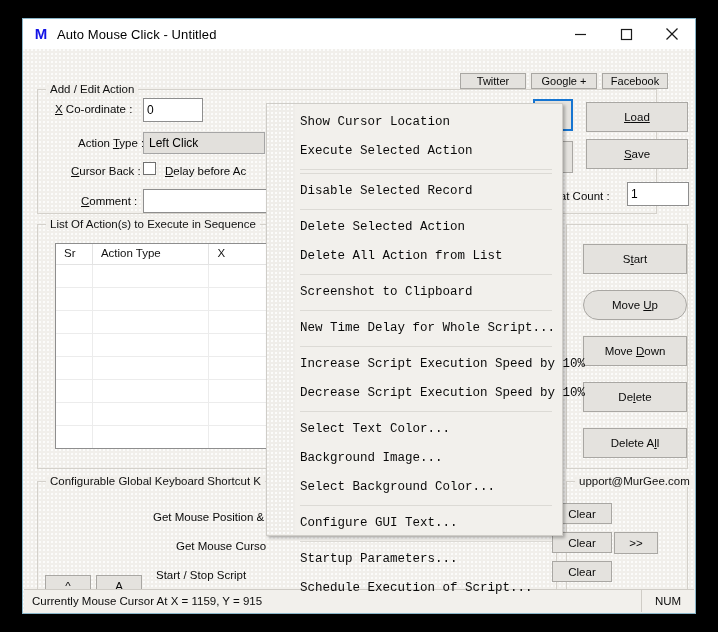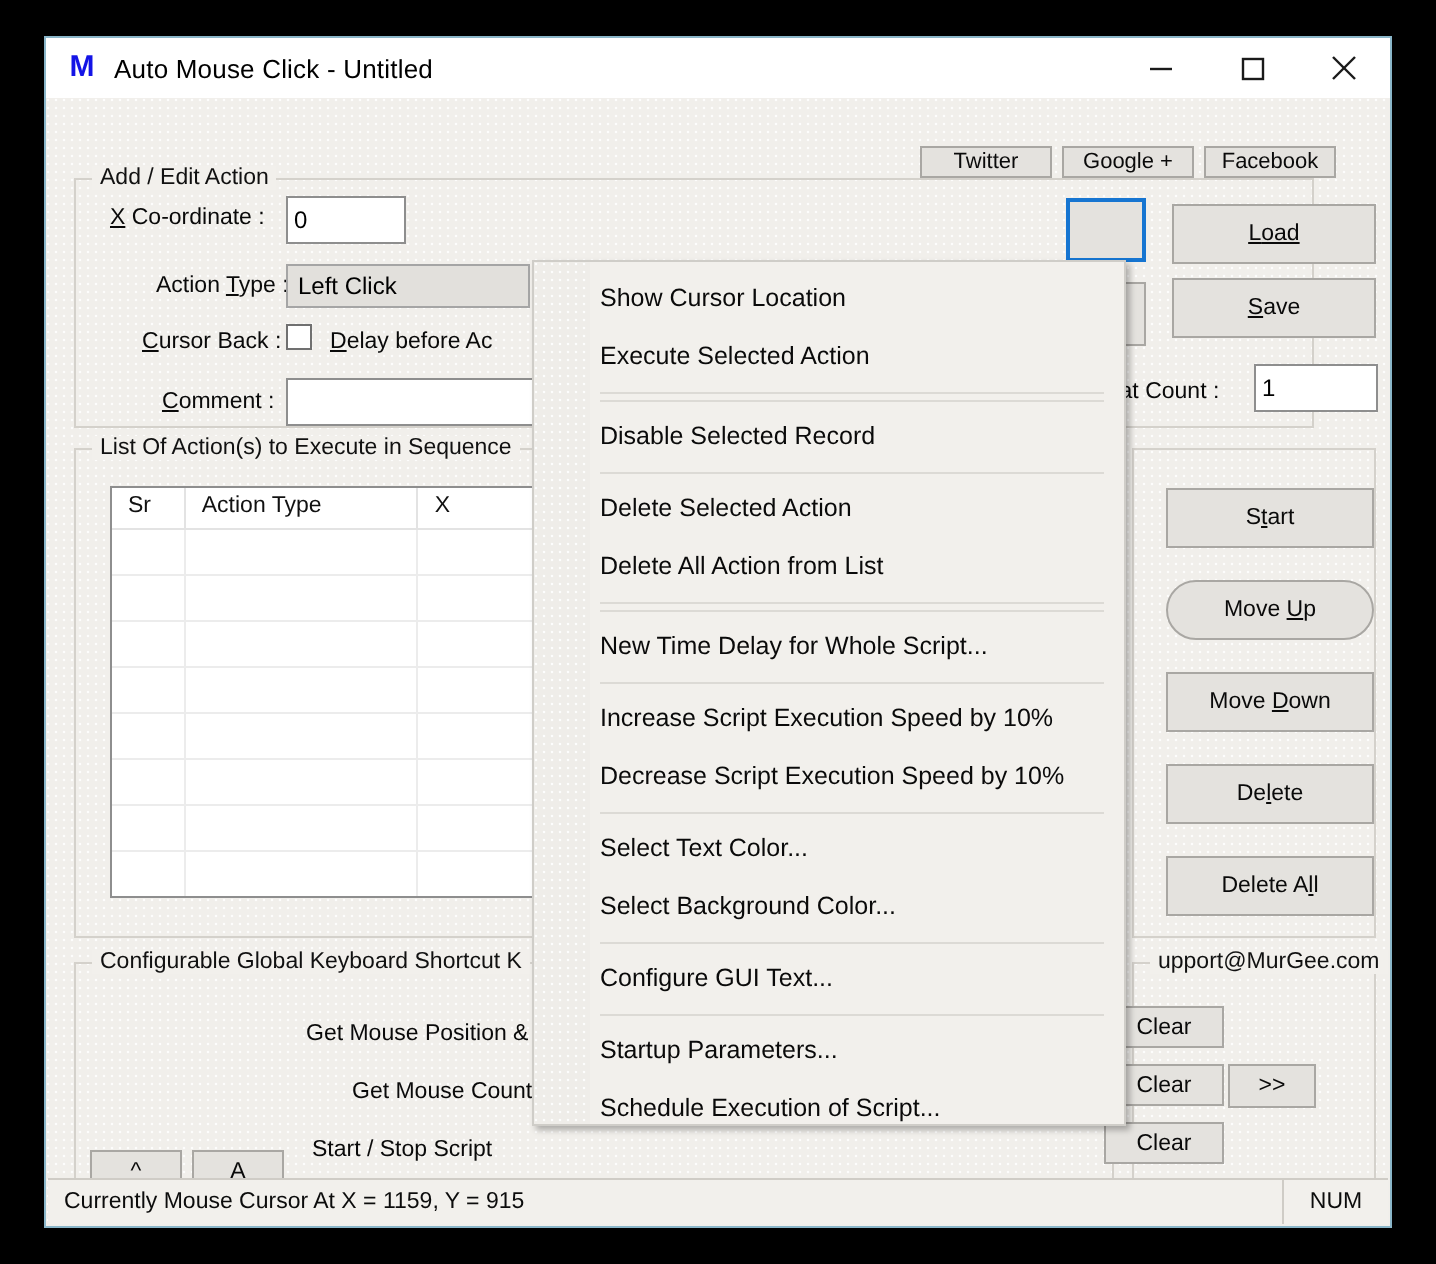--- a/index.html
+++ b/index.html
@@ -144,13 +144,14 @@
   
   .ctxmenu {
     position: absolute;
-    left: 243px; top: 81px;
+    left: 243px; top: 54px;
     width: 297px; height: 433px;
     background: #f2f0ec;
     border: 1px solid #cfcdc8;
     box-shadow: 2px 2px 3px rgba(0,0,0,0.28);
     box-sizing: border-box;
     z-index: 50;
+    font-family: Liberation Mono, monospace;
   }
   .ctx-gutter {
     position: absolute; left: 0; top: 0; bottom: 0; width: 28px;

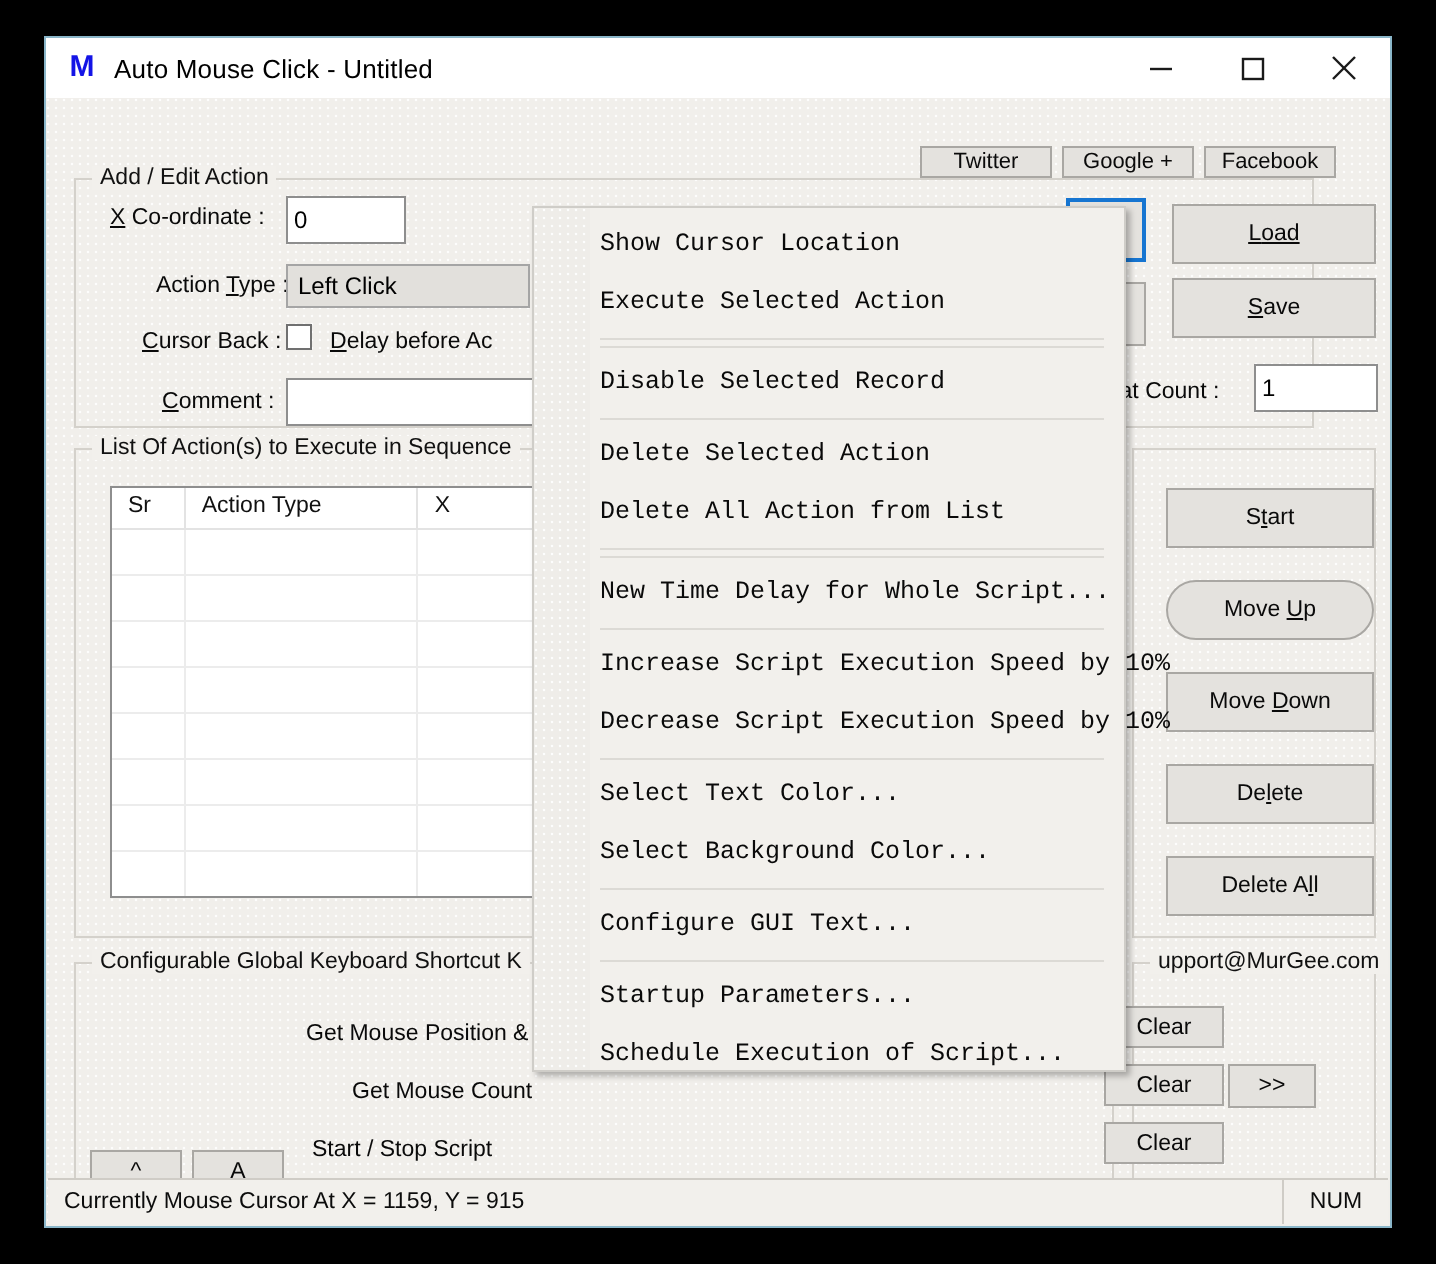--- a/index.html
+++ b/index.html
@@ -355,6 +355,7 @@
             <div class="mi">Delete Selected Action</div>
             <div class="mi">Delete All Action from List</div>
             <div class="msep"></div>
+            <div class="mi">Screenshot to Clipboard</div>
             <div class="msep"></div>
             <div class="mi">New Time Delay for Whole Script...</div>
             <div class="msep"></div>

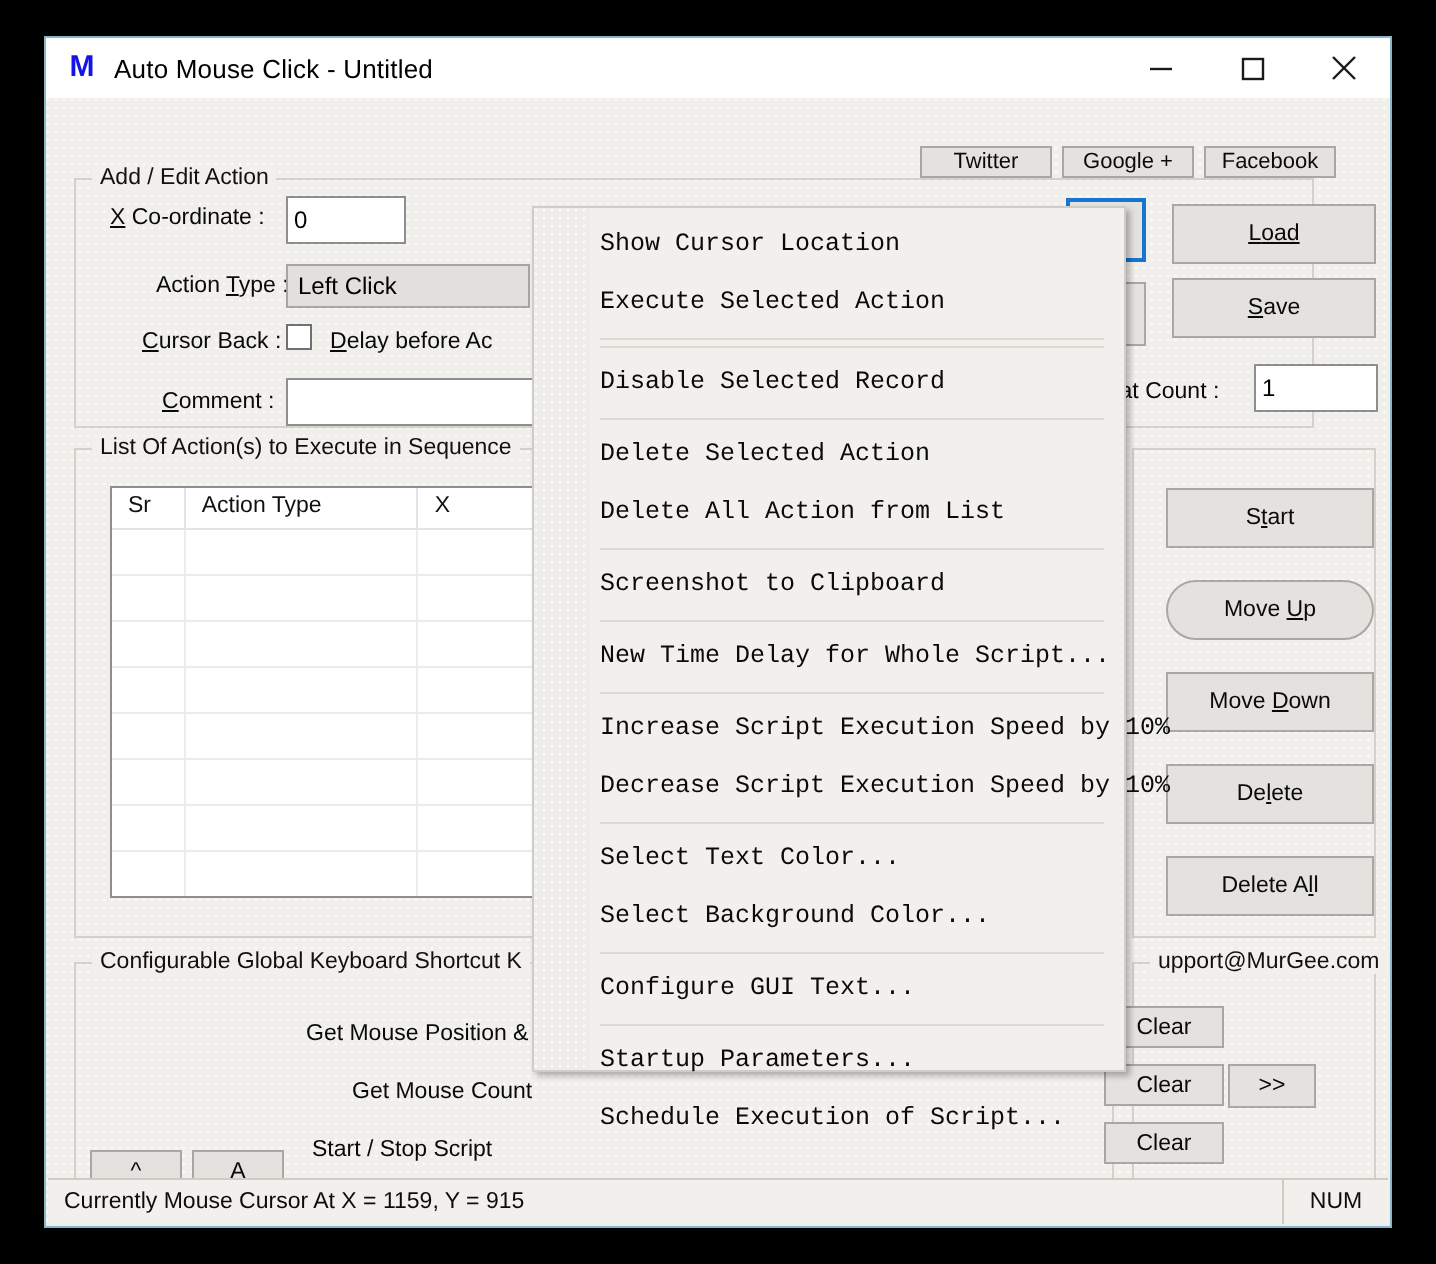--- a/index.html
+++ b/index.html
@@ -363,6 +363,7 @@
             <div class="mi">Decrease Script Execution Speed by 10%</div>
             <div class="msep"></div>
             <div class="mi">Select Text Color...</div>
+            <div class="mi">Background Image...</div>
             <div class="mi">Select Background Color...</div>
             <div class="msep"></div>
             <div class="mi">Configure GUI Text...</div>

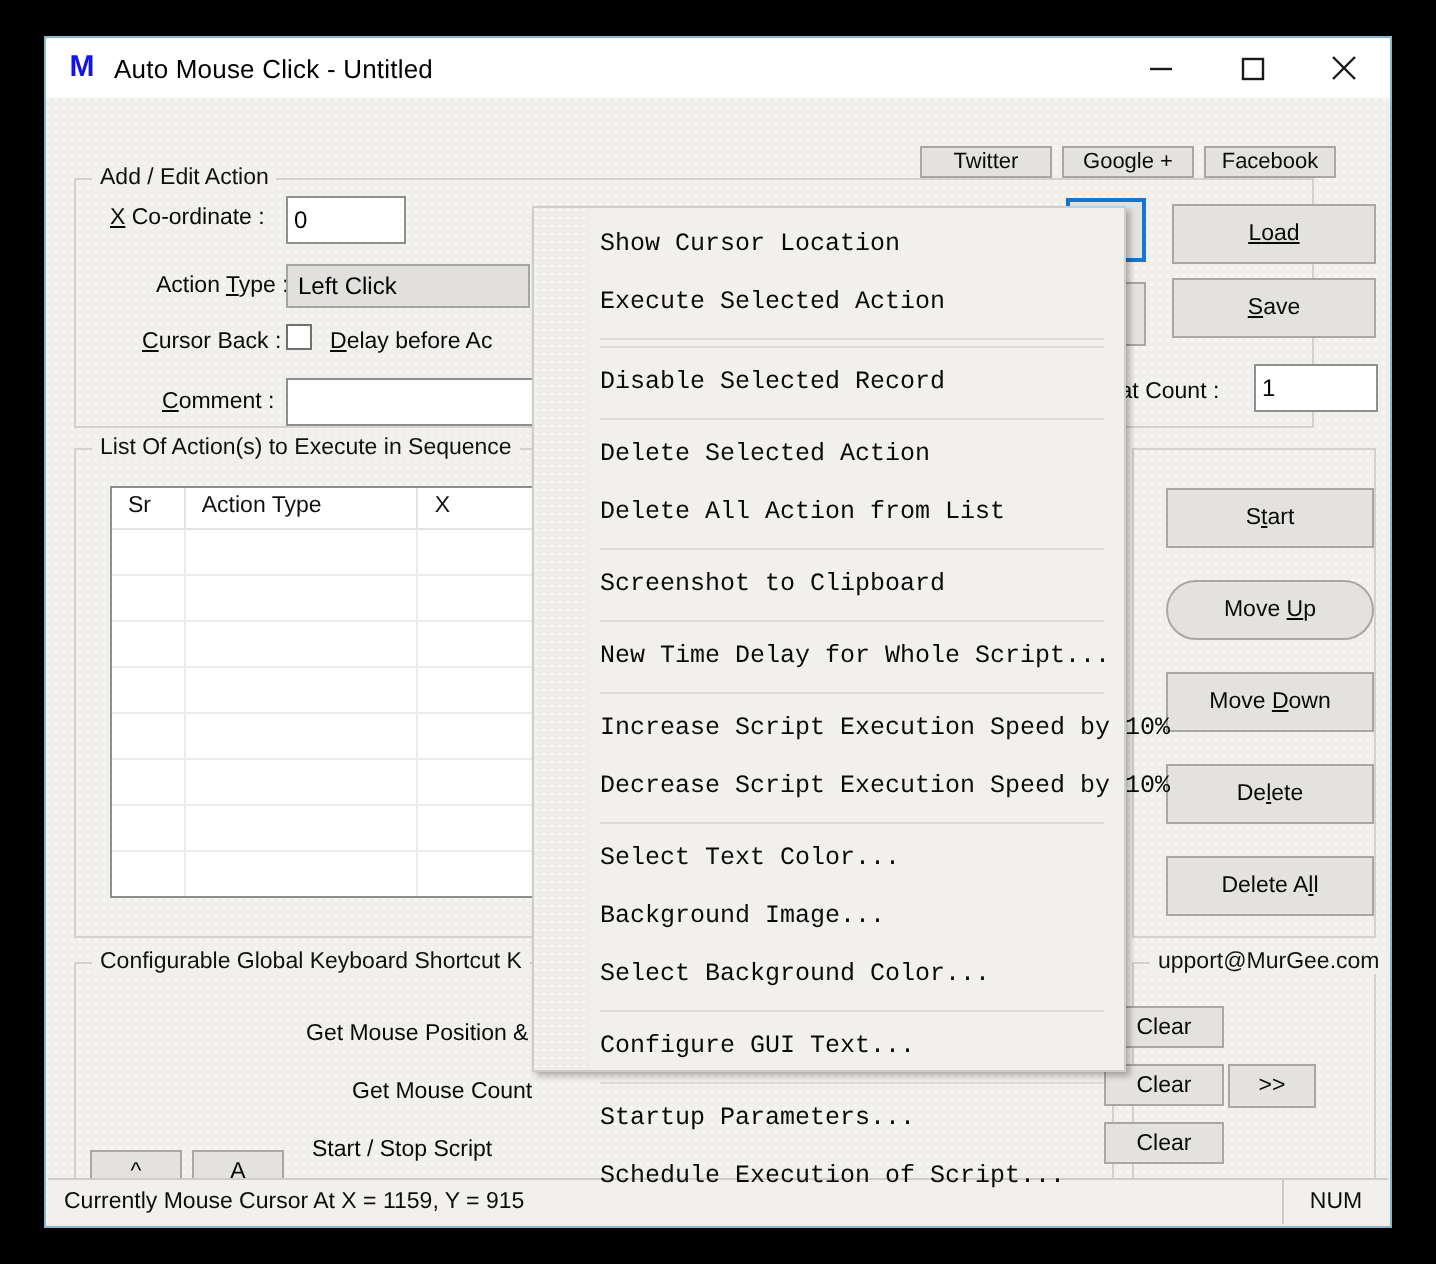--- a/index.html
+++ b/index.html
@@ -328,7 +328,7 @@
       </div>
 
       <div class="lbl" style="left:130px; top:462px;">Get Mouse Position &amp; A</div>
-      <div class="lbl" style="left:153px; top:491px;">Get Mouse Count</div>
+      <div class="lbl" style="left:153px; top:491px;">Get Mouse Curso</div>
       <div class="lbl" style="left:133px; top:520px;">Start / Stop Script</div>
 
       <div class="btn" style="left:22px; top:526px; width:46px; height:22px;">^</div>

